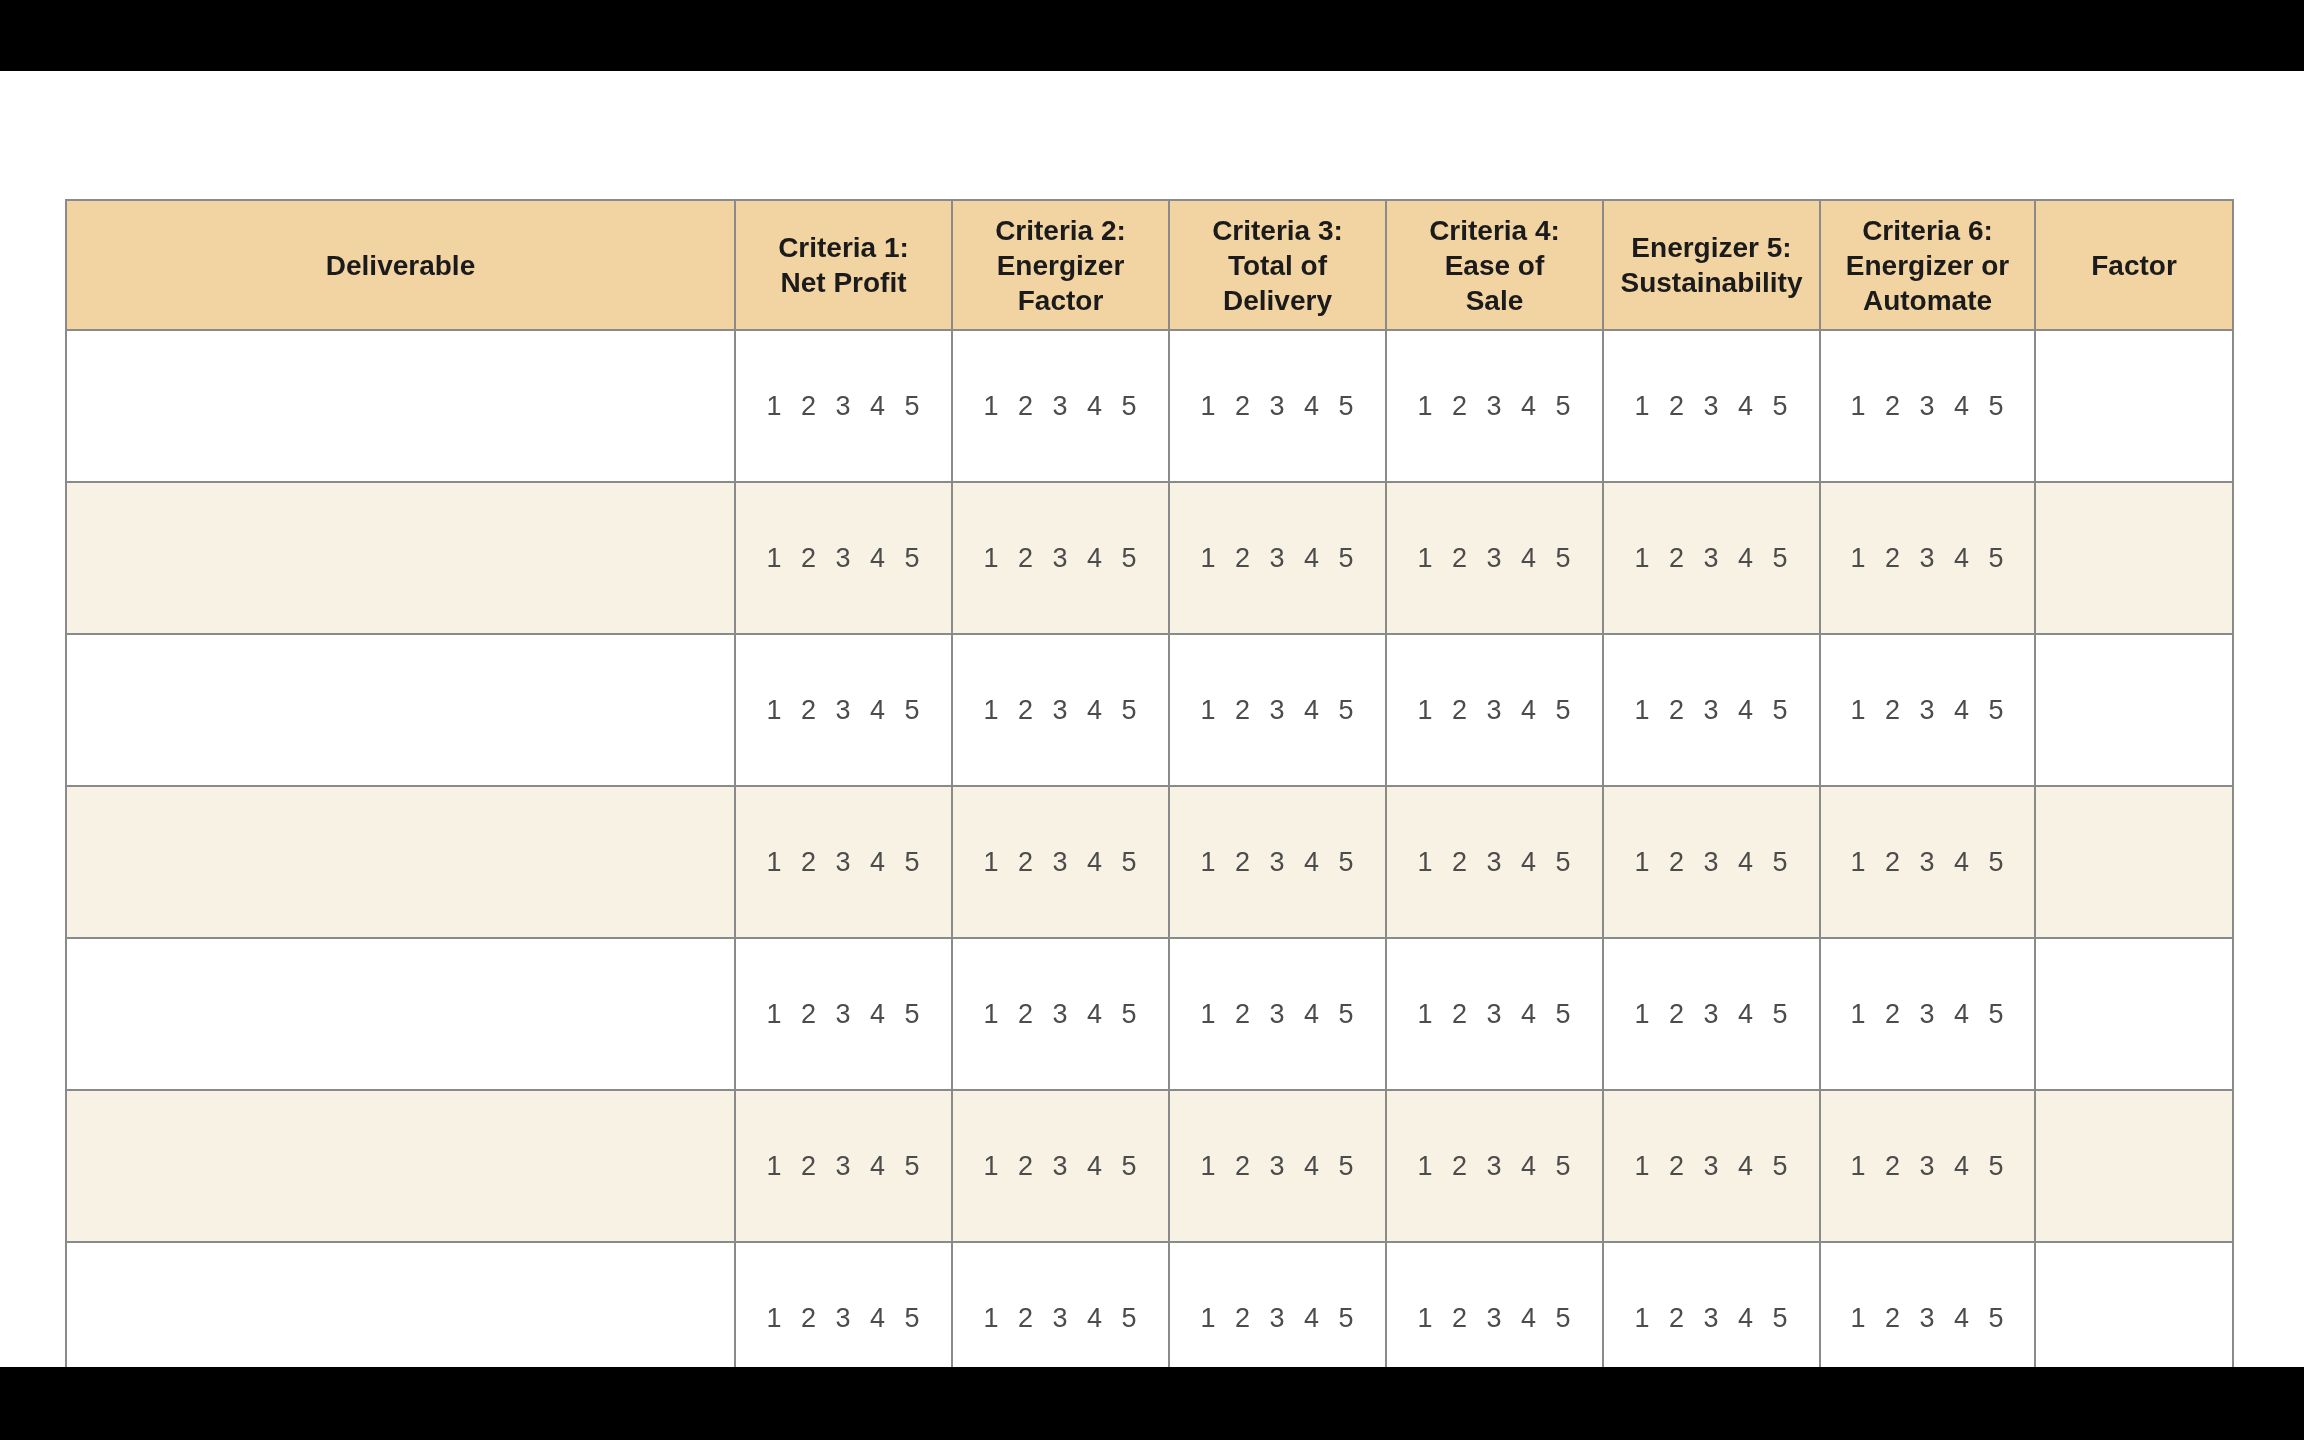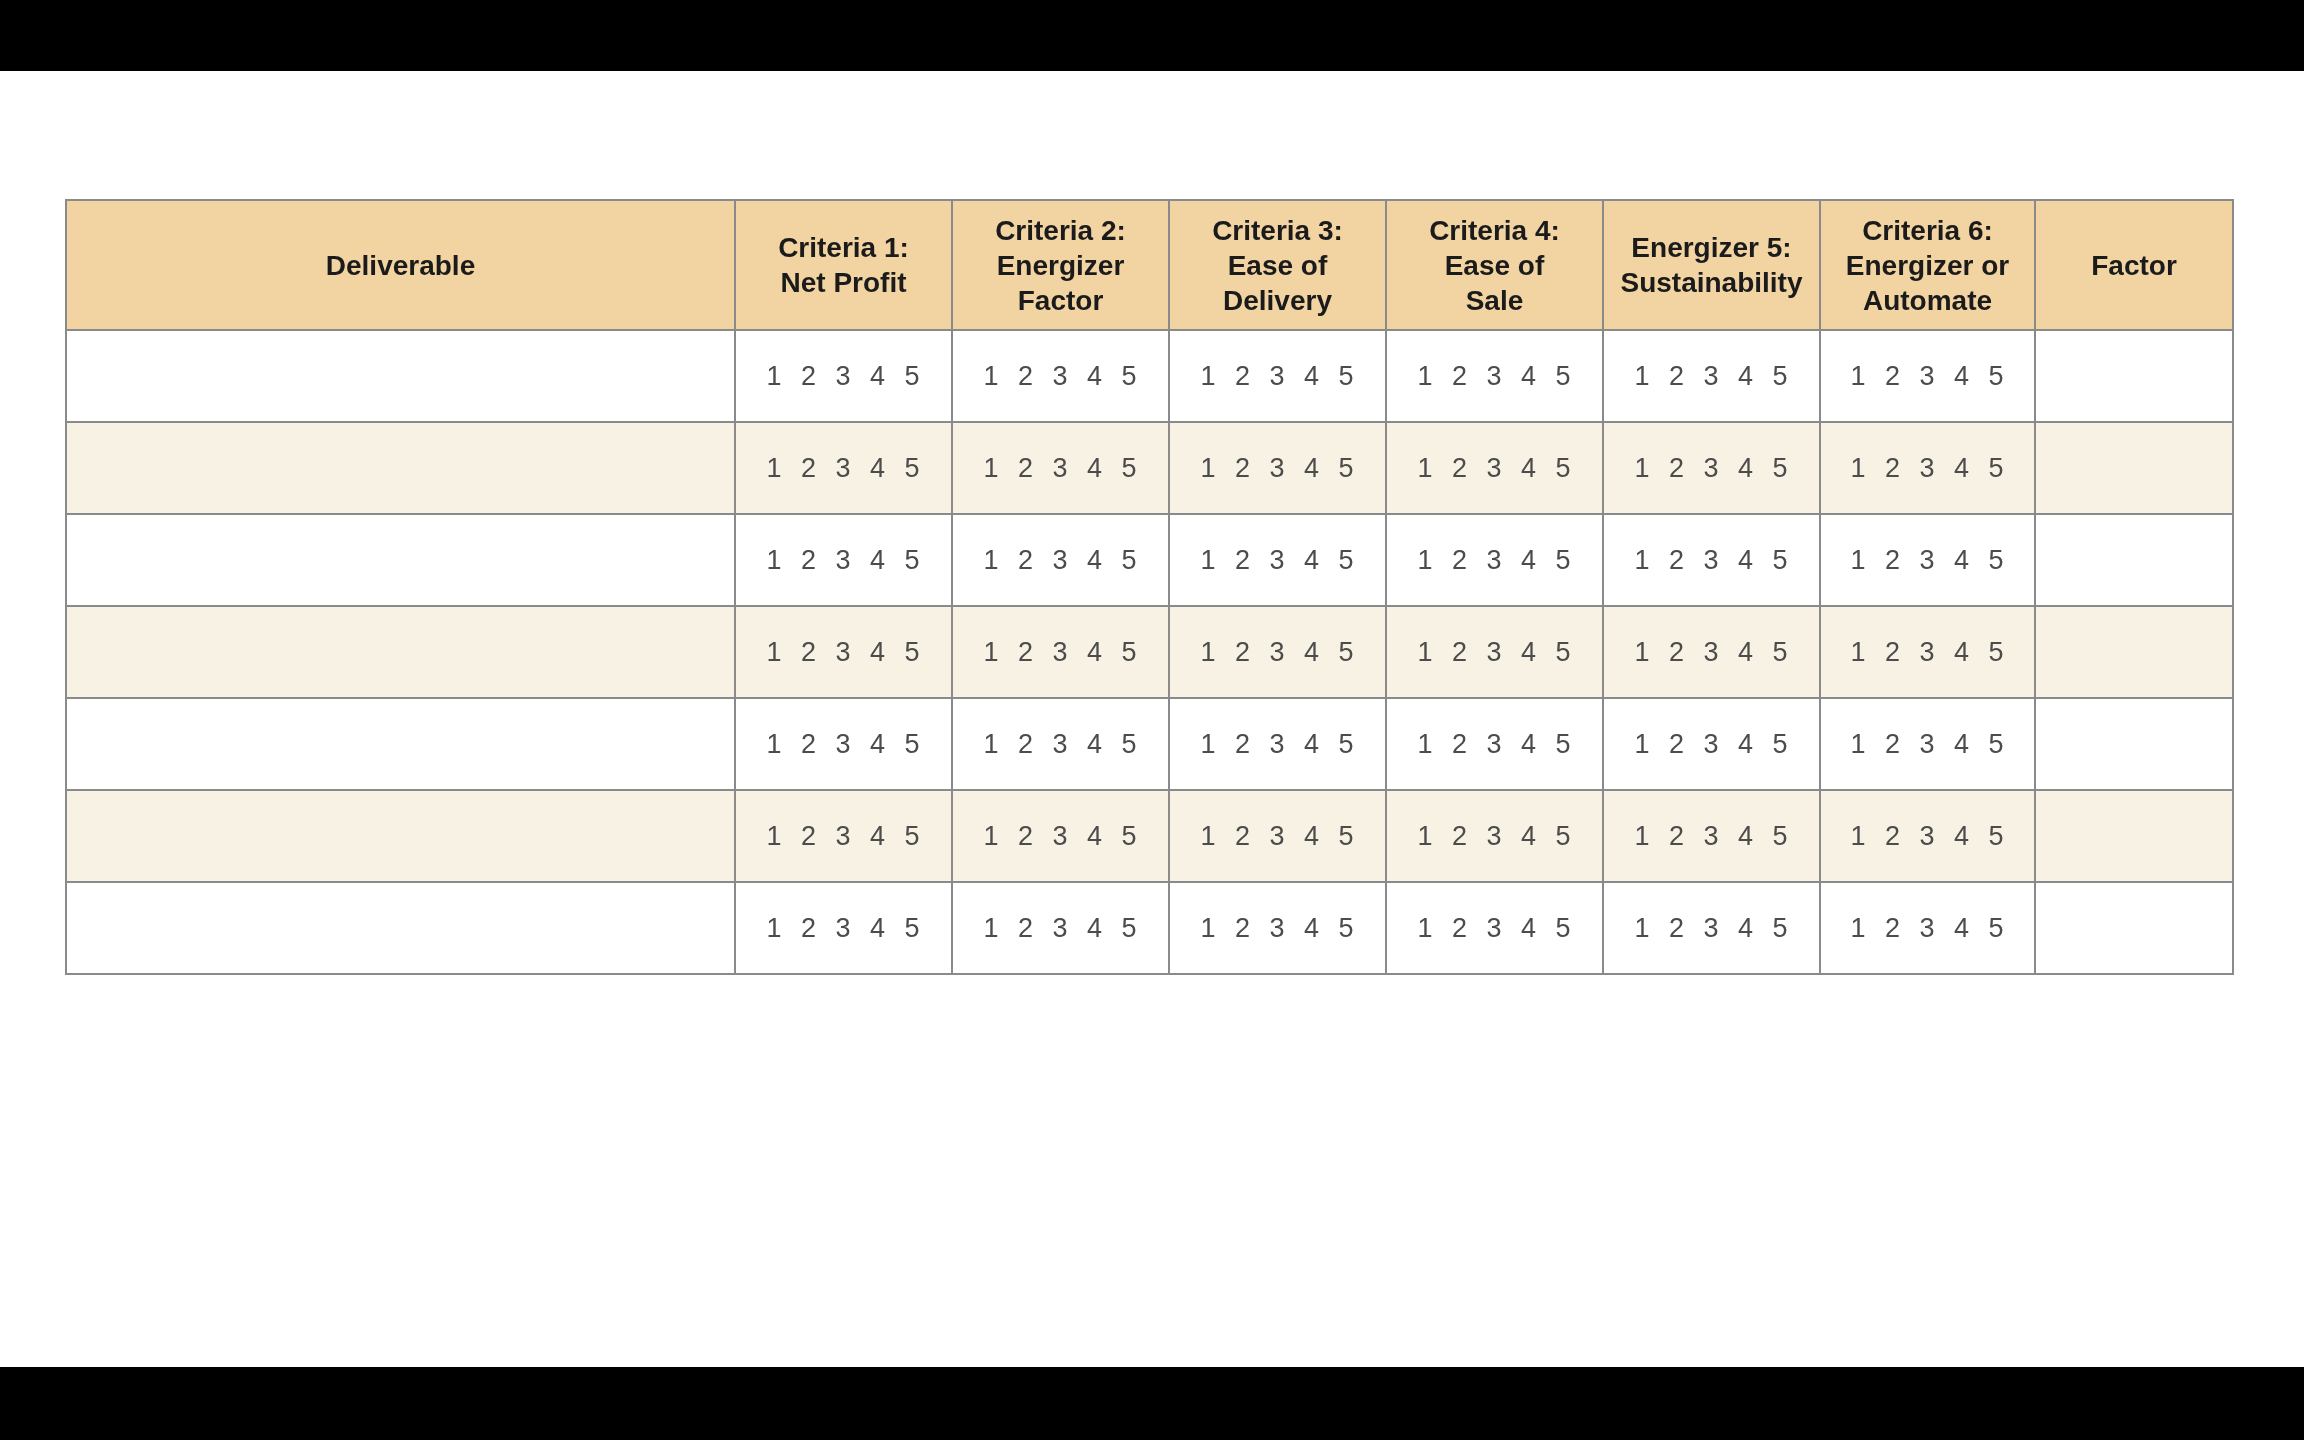--- a/index.html
+++ b/index.html
@@ -83,7 +83,7 @@
 Energizer
 Factor</th>
         <th>Criteria 3:
-Ease of
+Total of
 Delivery</th>
         <th>Criteria 4:
 Ease of

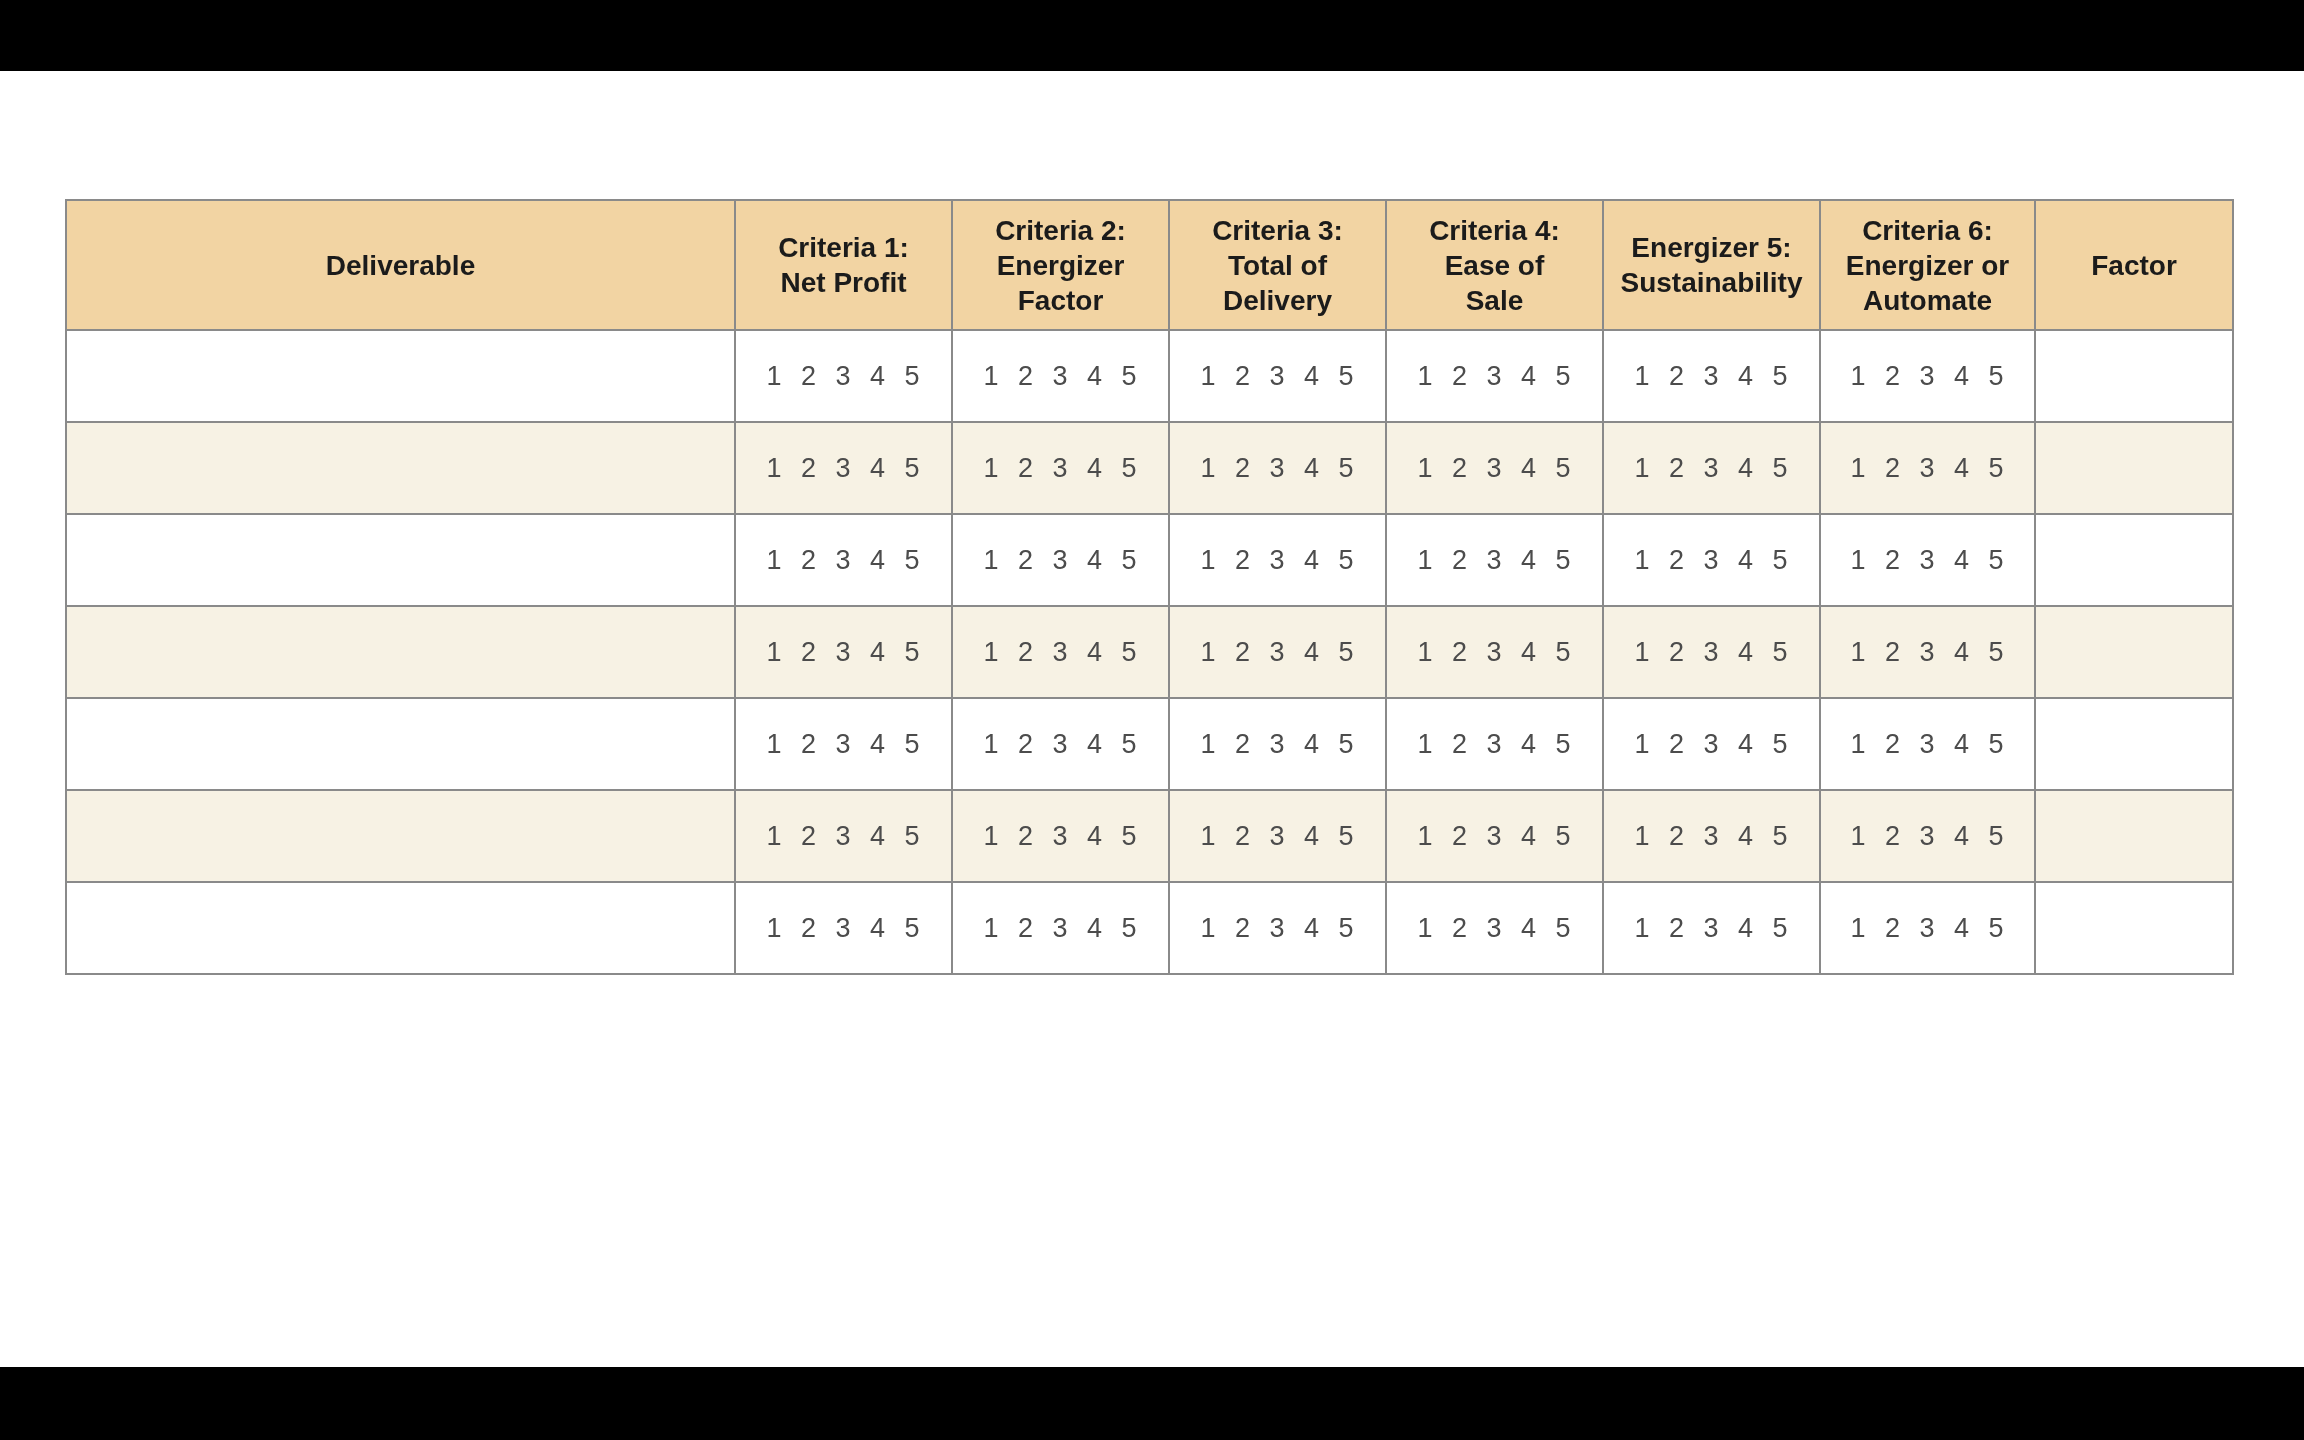--- a/index.html
+++ b/index.html
@@ -36,7 +36,7 @@
     overflow: hidden;
   }
   table.scoring thead tr { height: 130px; }
-  table.scoring tbody tr { height: 92px; background: #ffffff; }
+  table.scoring tbody tr { height: 152px; background: #ffffff; }
   table.scoring tbody tr:nth-child(even) { background: #f7f2e4; }
   table.scoring th {
     background: #f2d4a3;

